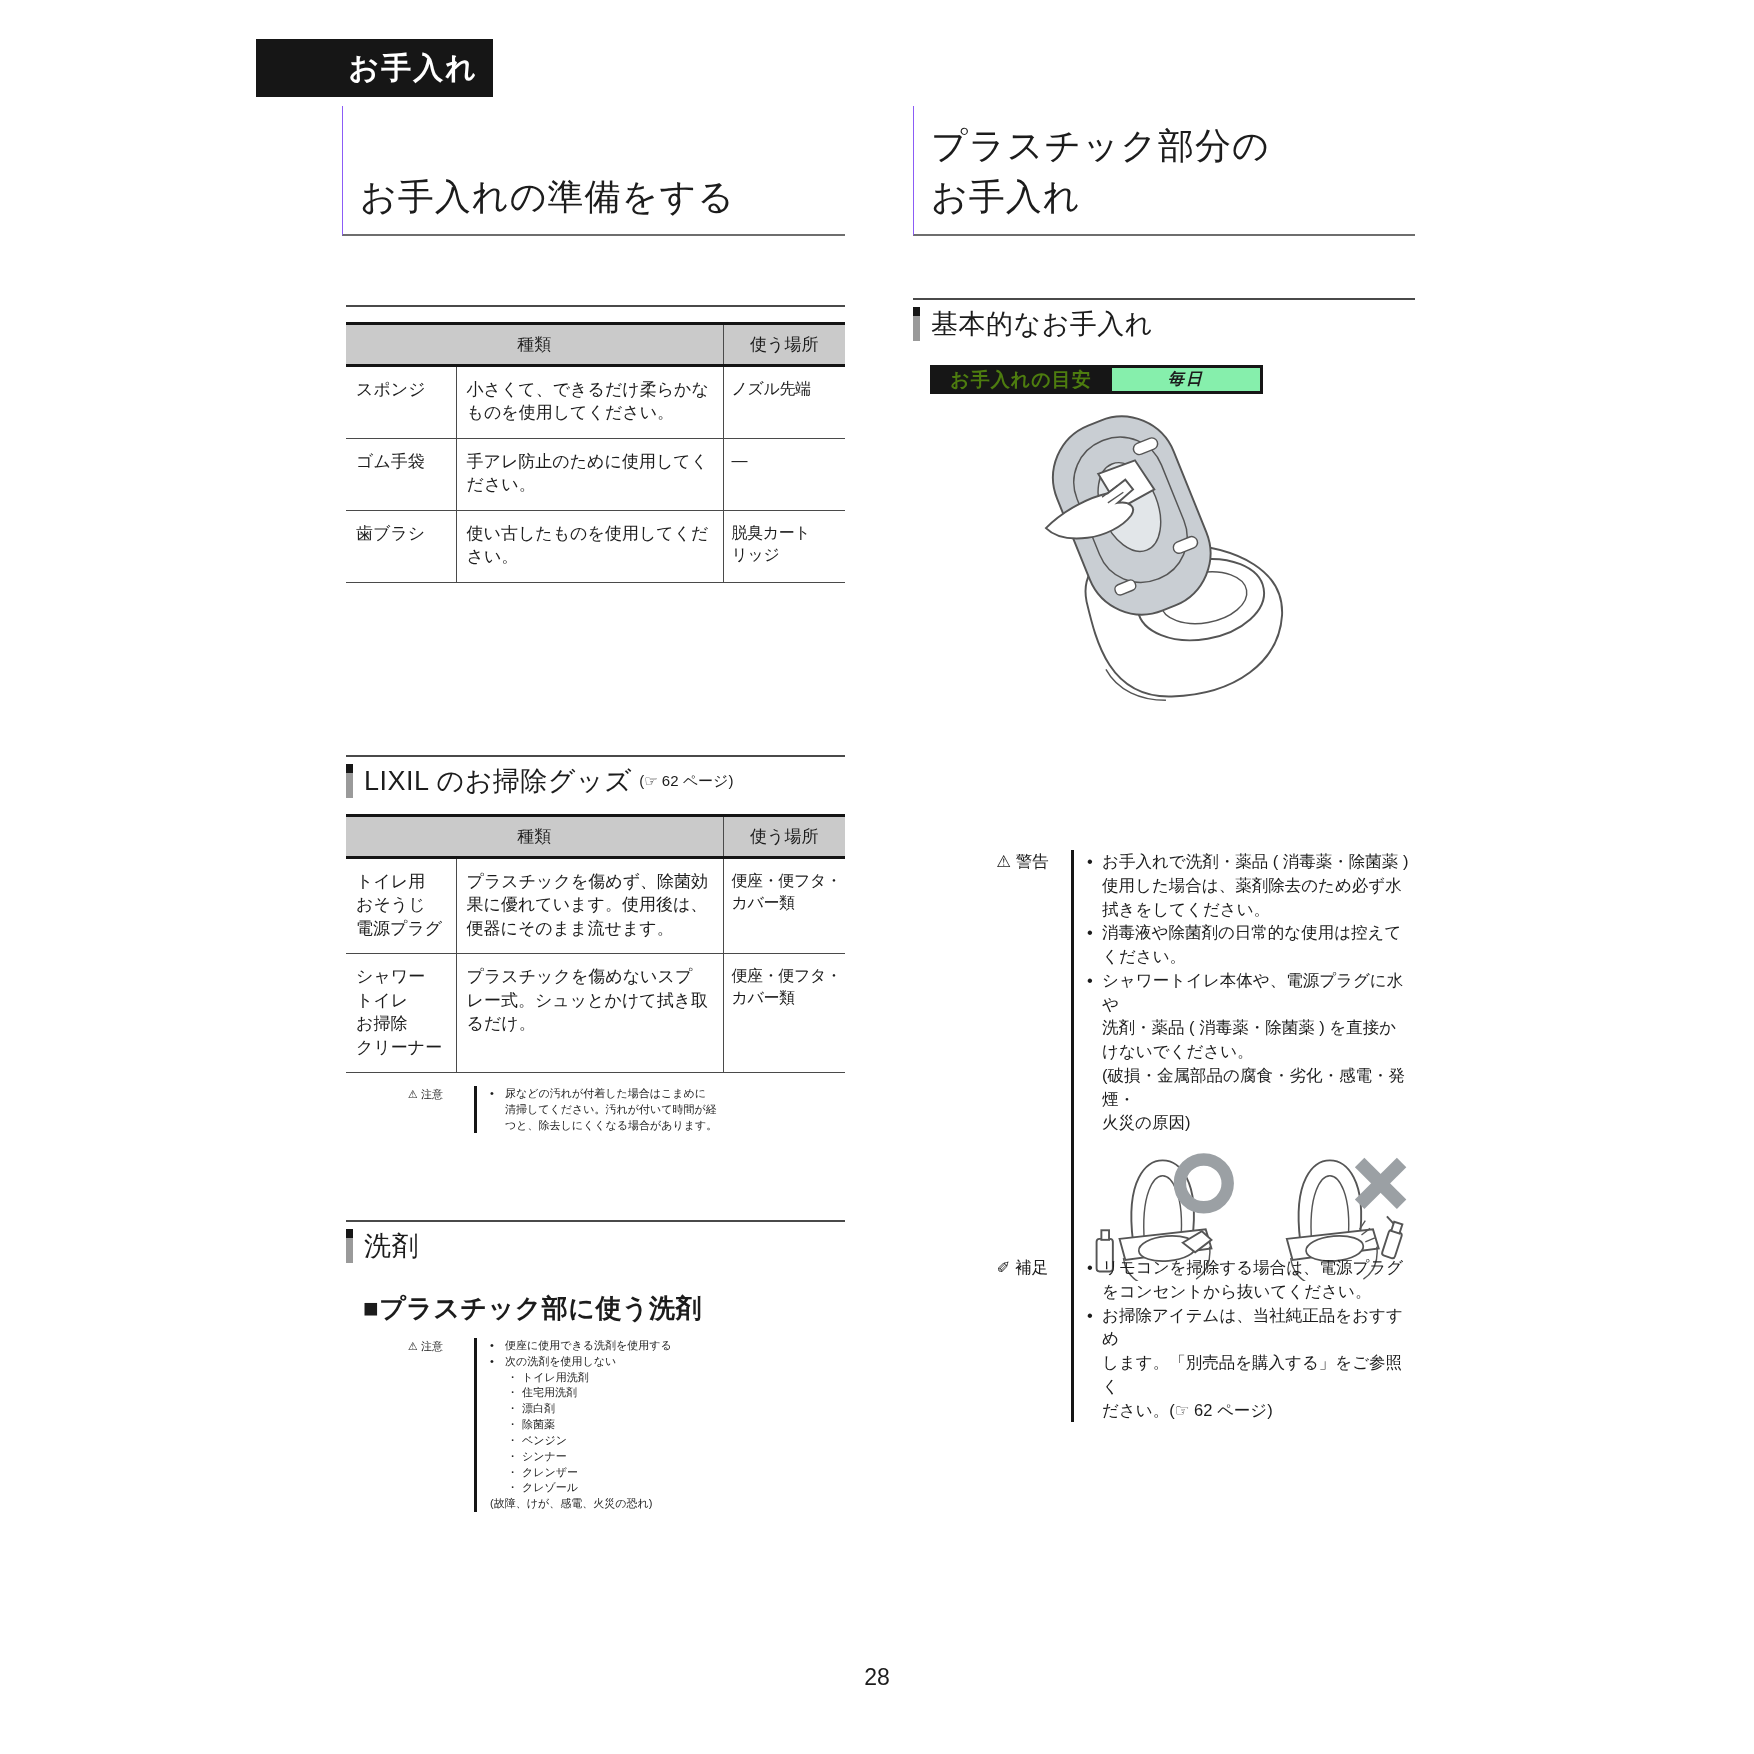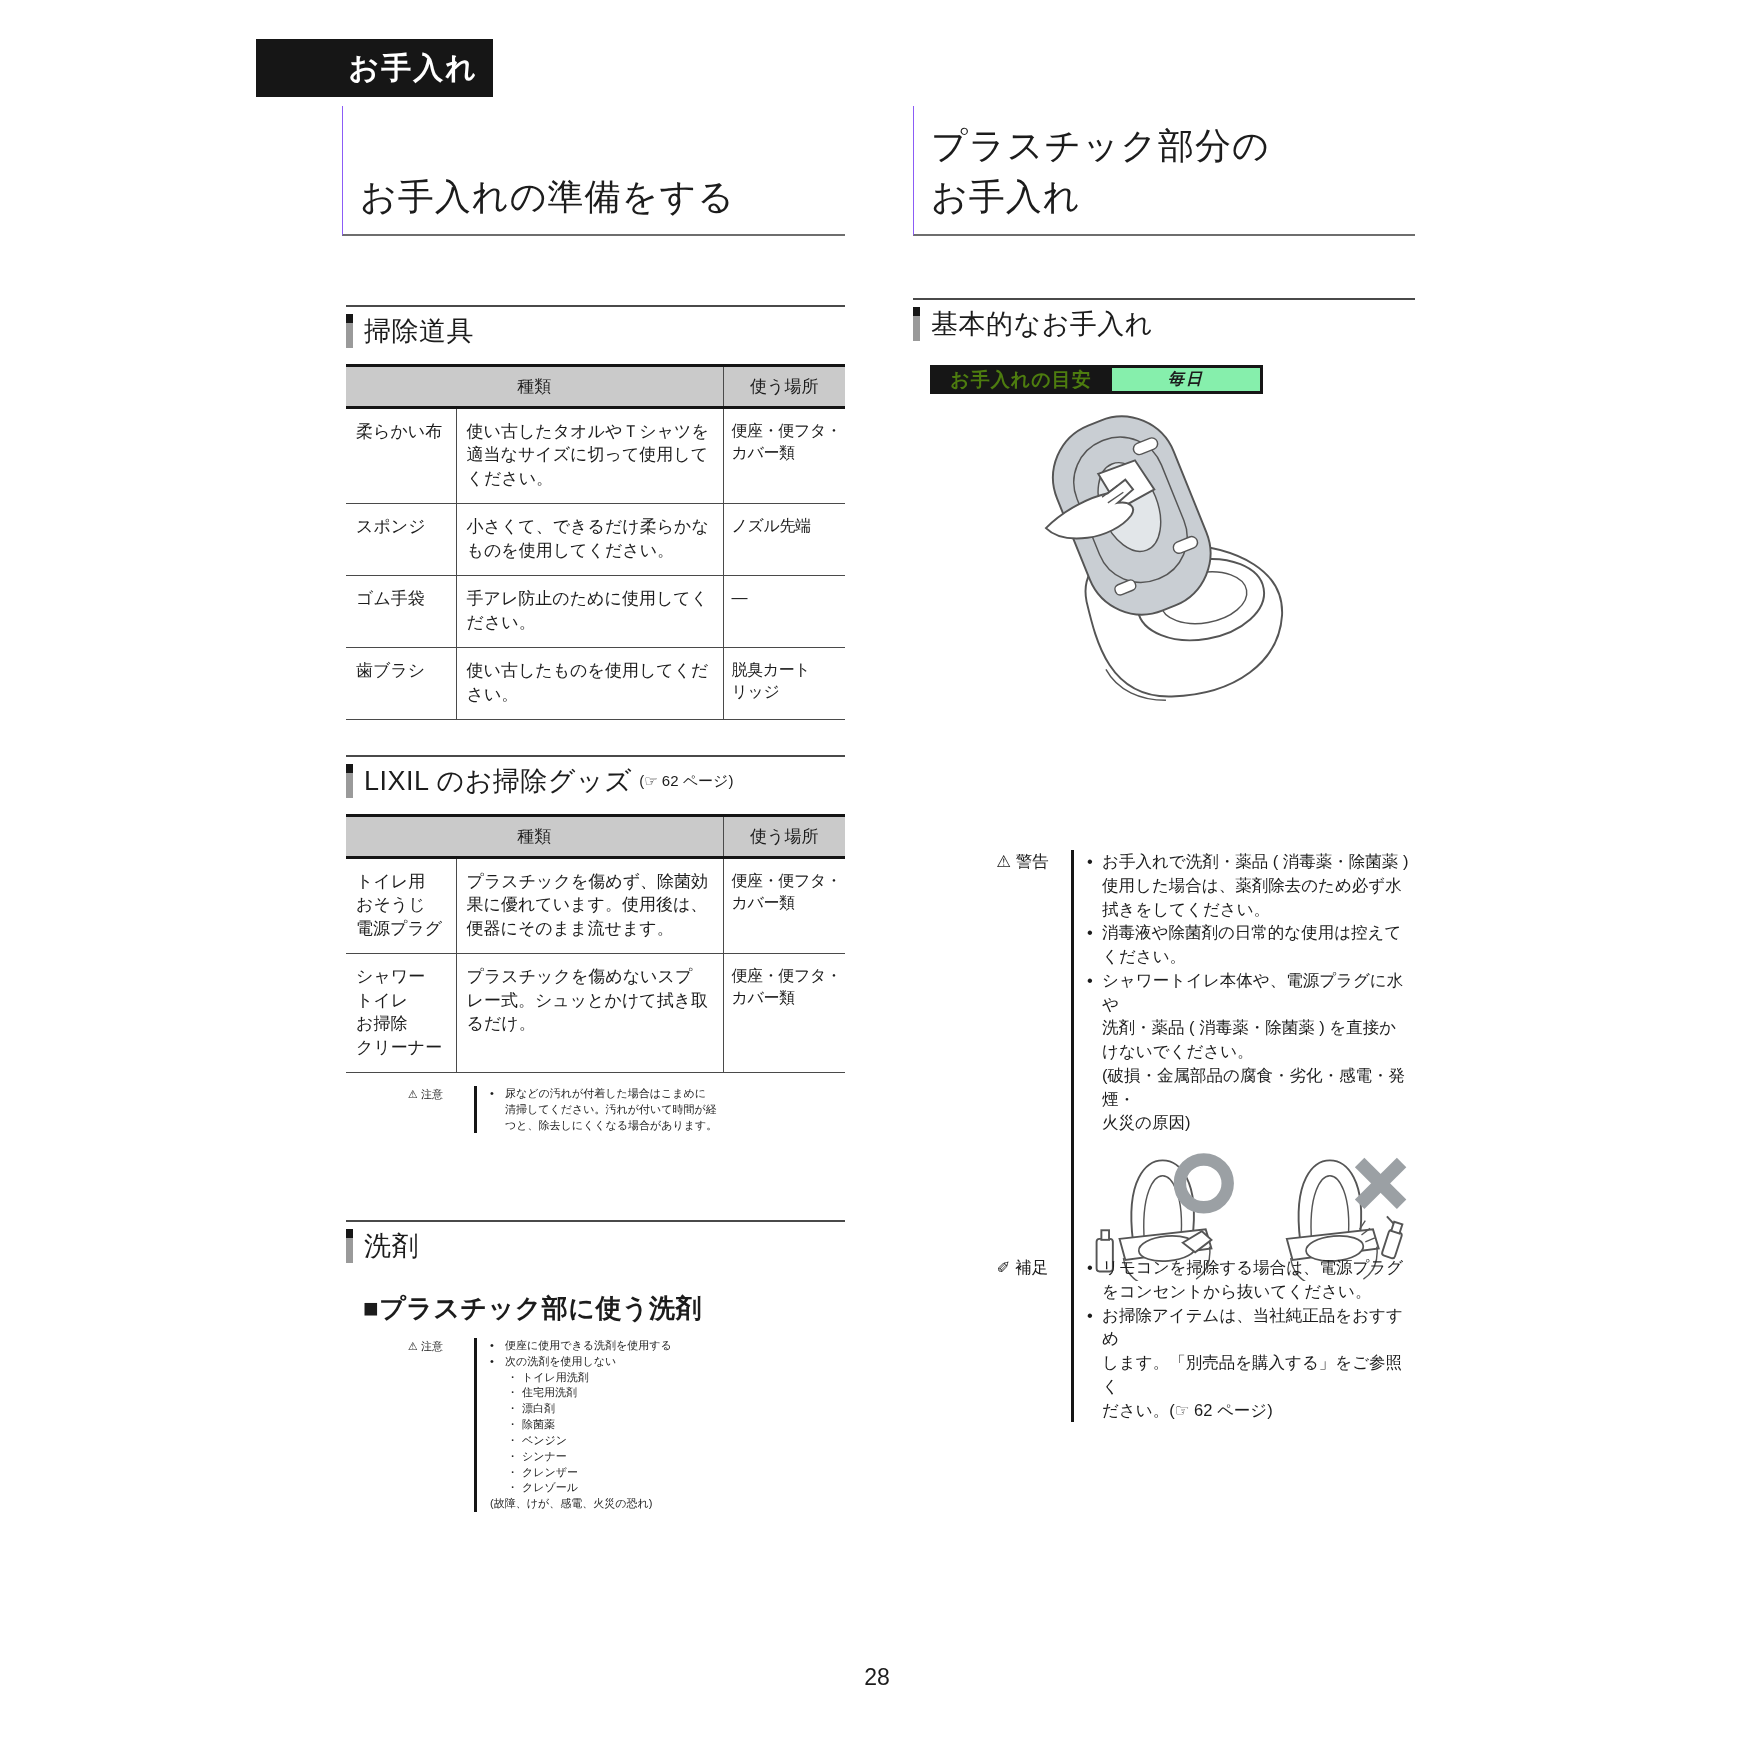--- a/index.html
+++ b/index.html
@@ -88,10 +88,6 @@
   </div>
 
   <div class="sec sec-tools">
-    <div class="sec-head">
-      <span class="sec-bar"></span>
-      <span class="sec-title">掃除道具</span>
-    </div>
     <table class="jt">
       <colgroup>
           <col style="width:110px">

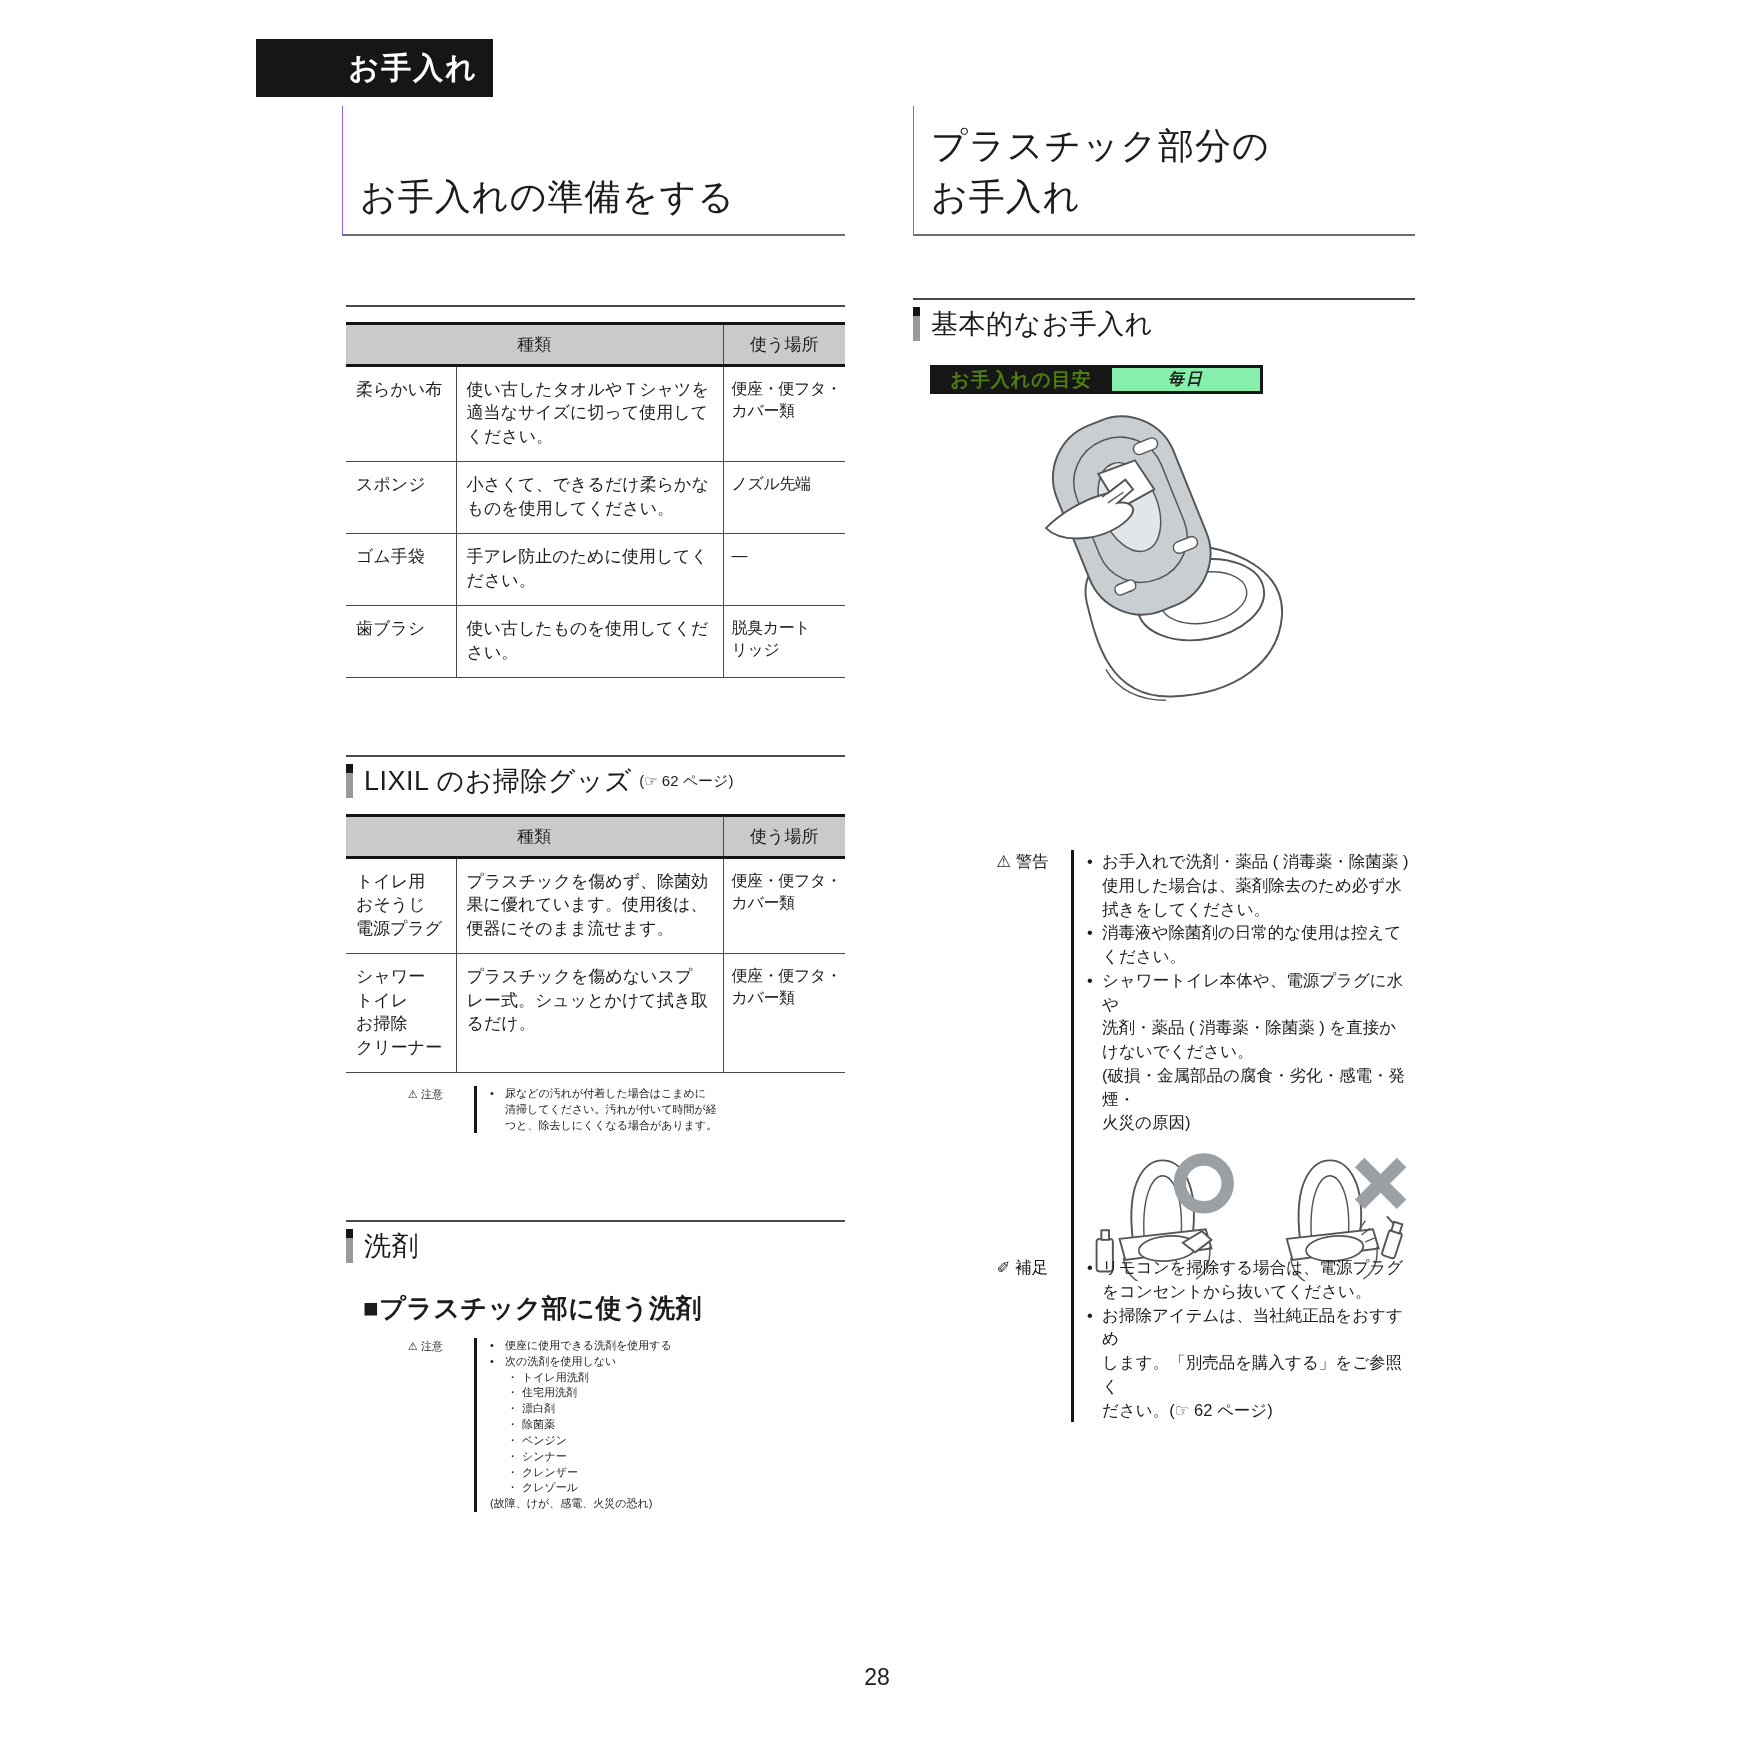--- a/index.html
+++ b/index.html
@@ -98,14 +98,6 @@
           <tr>
         <th colspan="2">種類</th>
         <th>使う場所</th>
-      </tr>
-      <tr>
-        <td>柔らかい布</td>
-        <td>使い古したタオルやＴシャツを
-適当なサイズに切って使用して
-ください。</td>
-        <td class="place">便座・便フタ・
-カバー類</td>
       </tr>
       <tr>
         <td>スポンジ</td>

